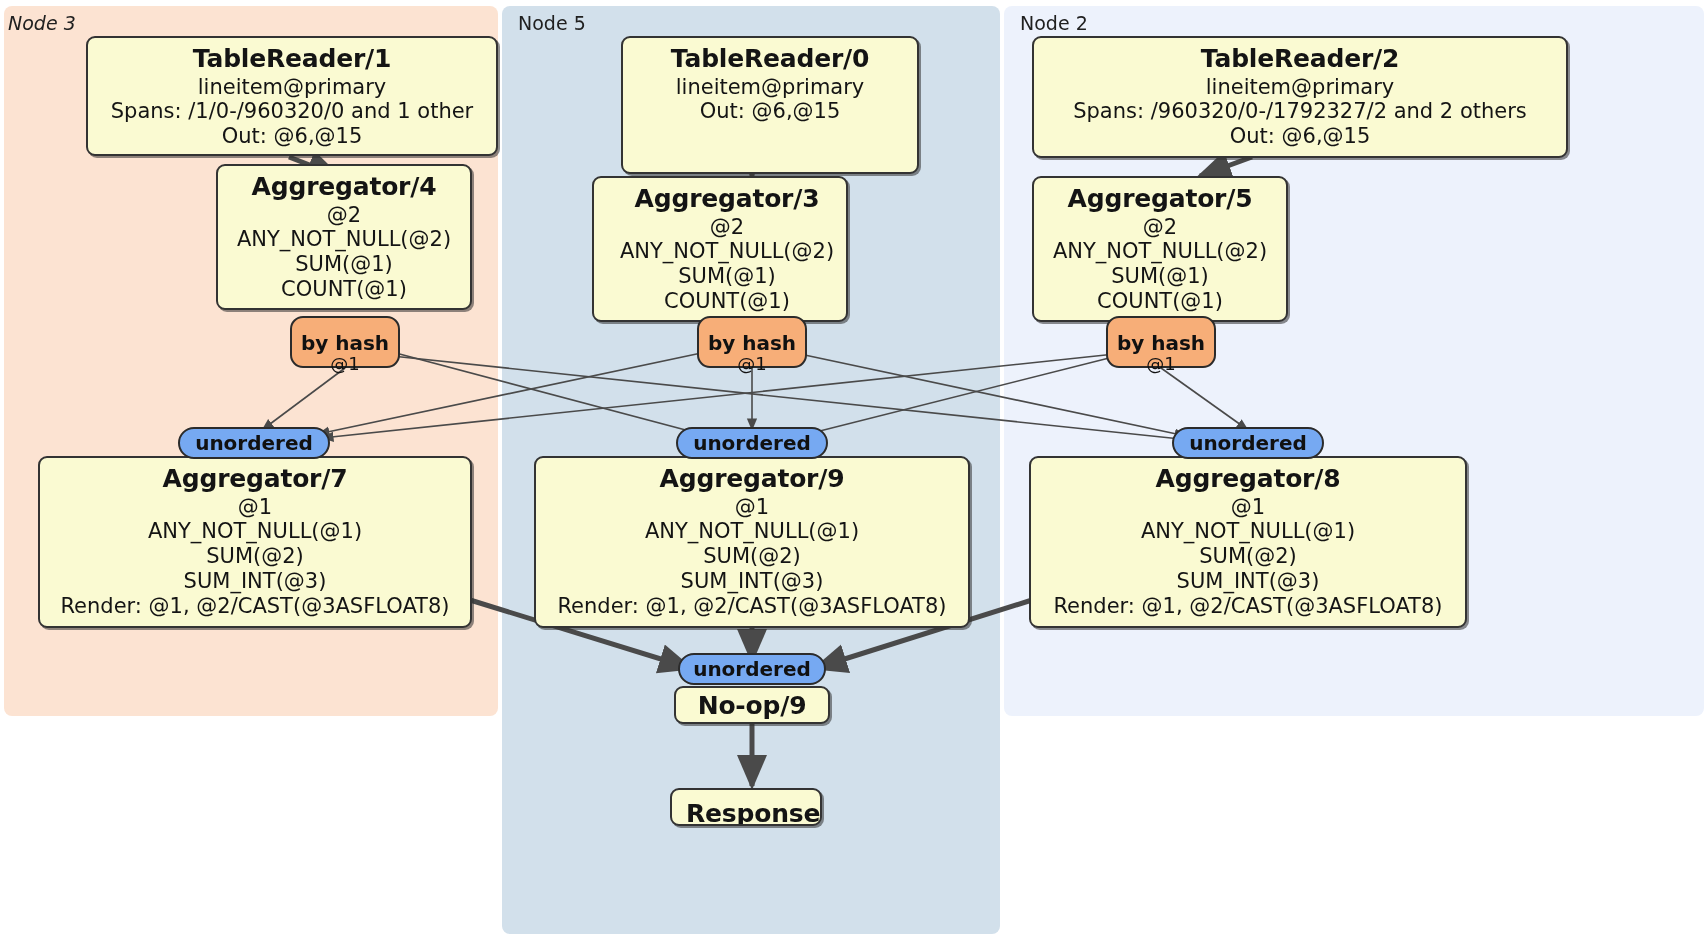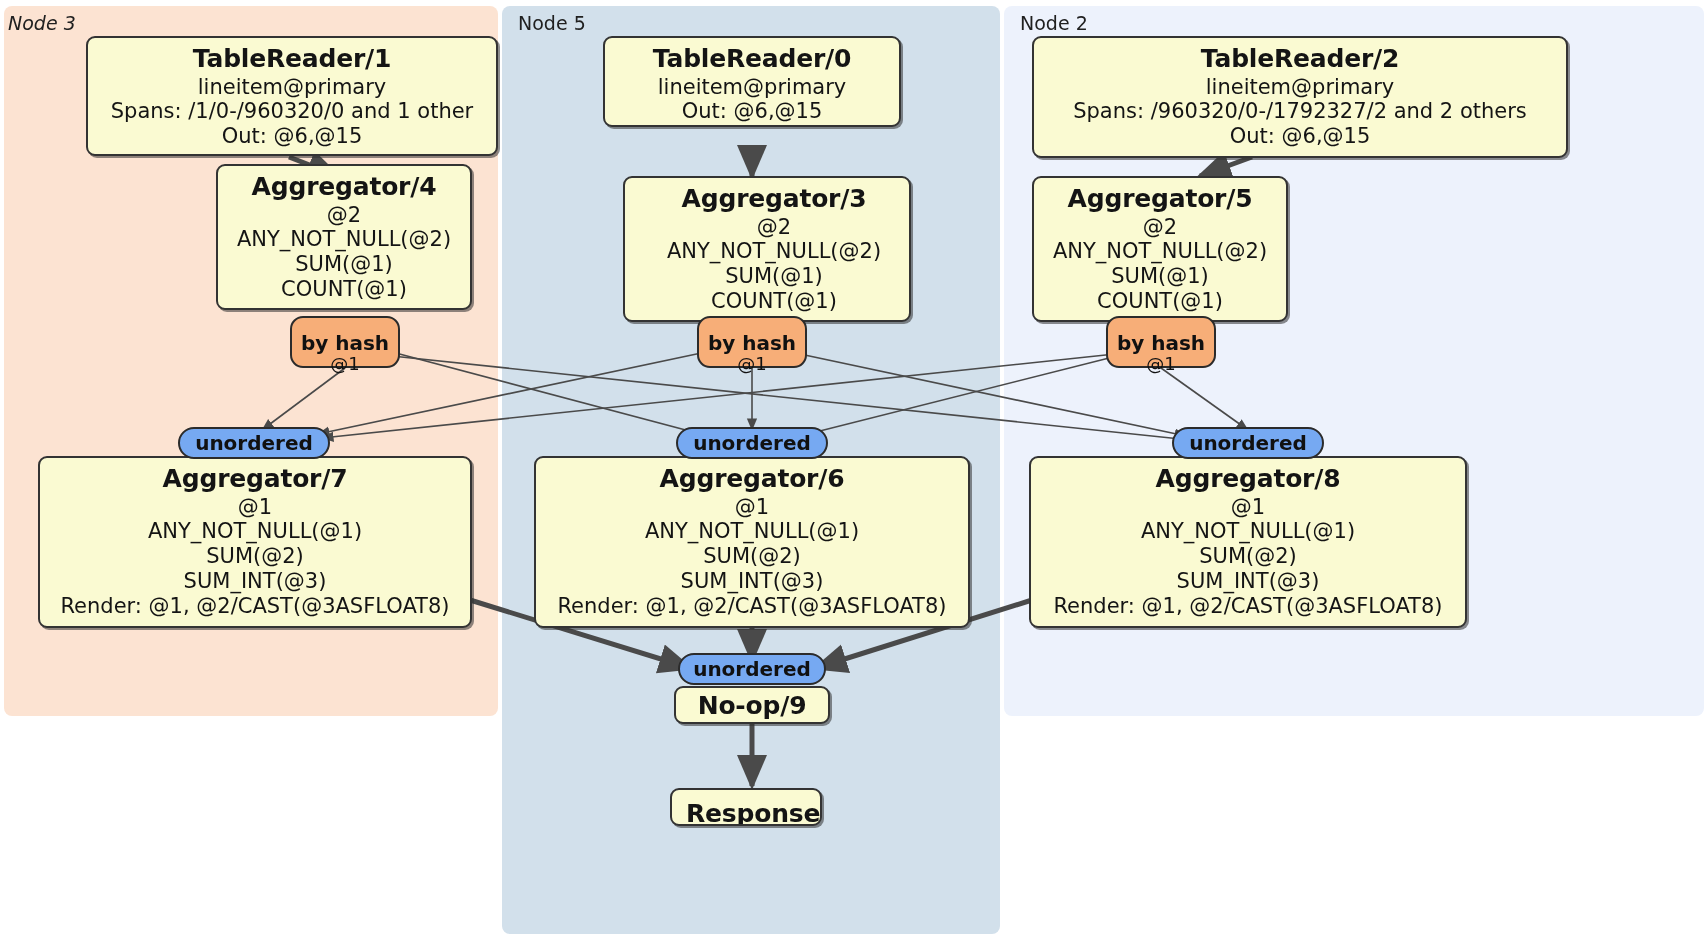--- a/index.html
+++ b/index.html
@@ -183,7 +183,7 @@
       <span class="ln">Render: @1, @2/CAST(@3ASFLOAT8)</span>
     </div>
 
-    <div class="proc" style="left:603px; top:36px; width:298px; height:91px;">
+    <div class="proc" style="left:621px; top:36px; width:298px; height:138px;">
       <span class="ttl">TableReader/0</span>
       <span class="ln">lineitem@primary</span>
       <span class="ln">Out: @6,@15</span>

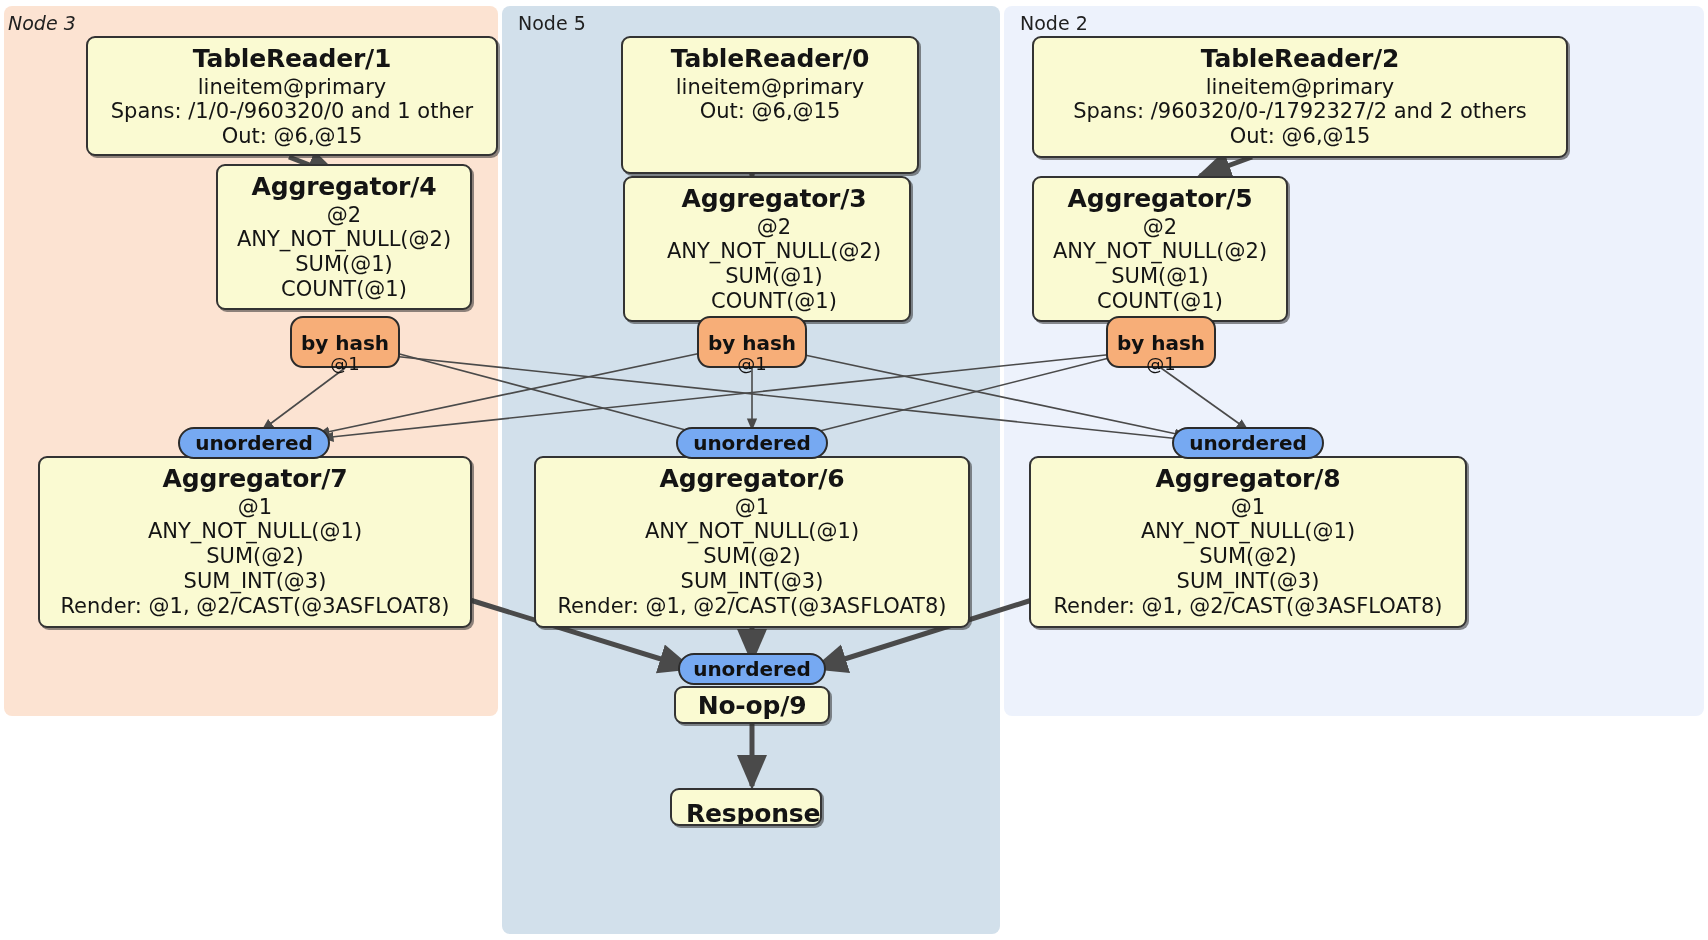--- a/index.html
+++ b/index.html
@@ -189,7 +189,7 @@
       <span class="ln">Out: @6,@15</span>
     </div>
 
-    <div class="proc" style="left:623px; top:176px; width:288px; height:146px;padding-left:24px;">
+    <div class="proc" style="left:592px; top:176px; width:256px; height:146px;padding-left:24px;">
       <span class="ttl">Aggregator/3</span>
       <span class="ln">@2</span>
       <span class="ln">ANY_NOT_NULL(@2)</span>

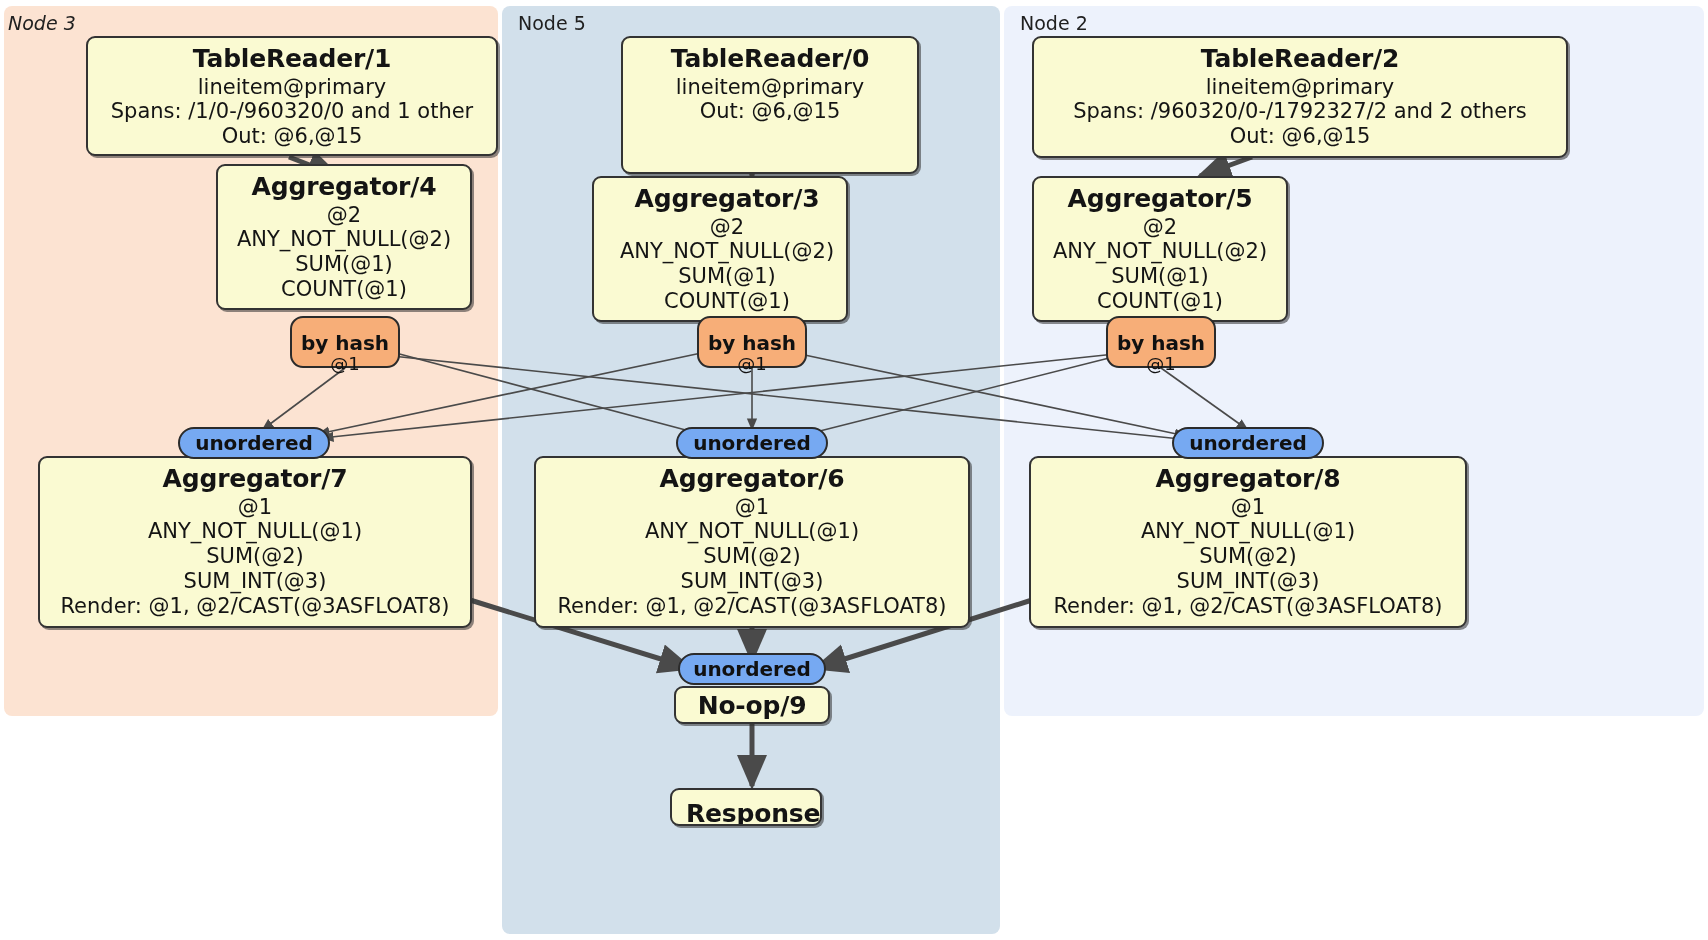--- a/index.html
+++ b/index.html
@@ -205,7 +205,7 @@
     <div class="badge unordered" style="left:676px; top:427px; width:152px; height:32px;">unordered</div>
 
     <div class="proc" style="left:534px; top:456px; width:436px; height:172px;">
-      <span class="ttl">Aggregator/6</span>
+      <span class="ttl">Aggregator/9</span>
       <span class="ln">@1</span>
       <span class="ln">ANY_NOT_NULL(@1)</span>
       <span class="ln">SUM(@2)</span>

